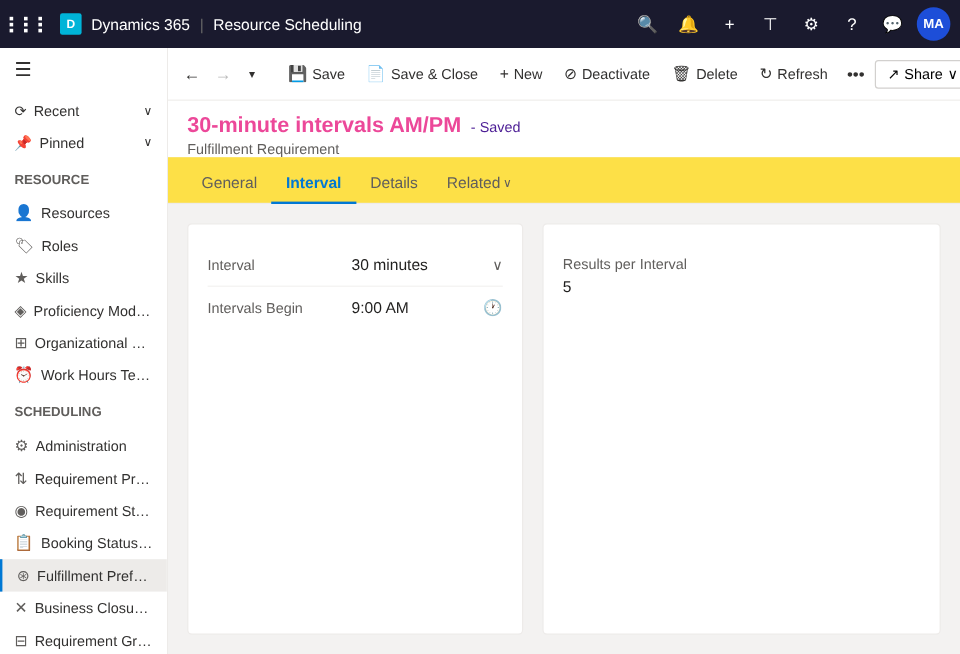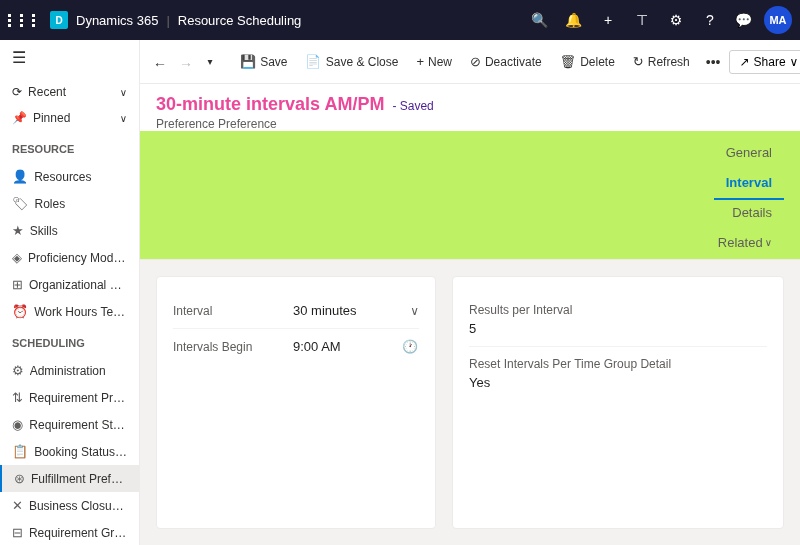--- a/index.html
+++ b/index.html
@@ -437,7 +437,7 @@
         <span class="page-title">30-minute intervals AM/PM</span>
         <span class="page-saved-badge">- Saved</span>
       </div>
-      <div class="page-subtitle">Preference Preference</div>
+      <div class="page-subtitle">Fulfillment Requirement</div>
     </div>
 
     <div class="tabs">

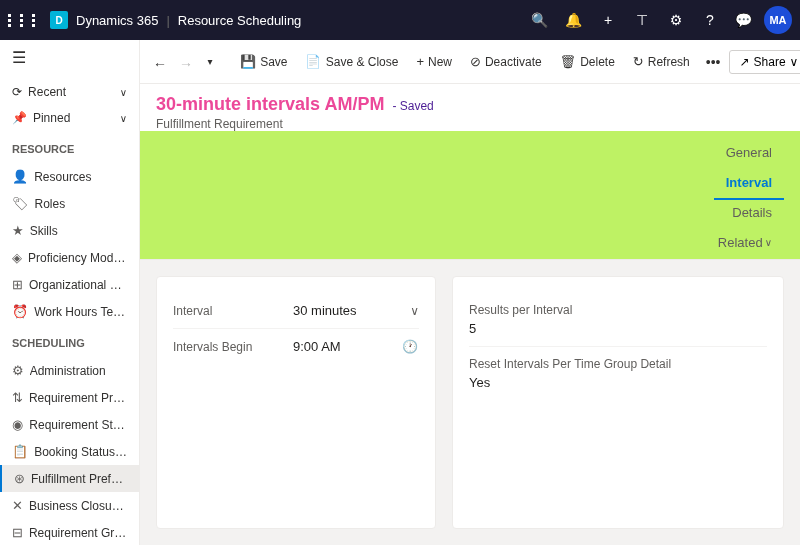--- a/index.html
+++ b/index.html
@@ -197,10 +197,9 @@
     .tabs {
       display: flex; align-items: flex-end;
       padding: 8px 16px 0;
-      background: #bef264;
+      background: #fde047;
       border-bottom: 1px solid #edebe9;
       flex-shrink: 0;
-      flex-direction: column;
     }
     .tab {
       padding: 6px 12px 8px;

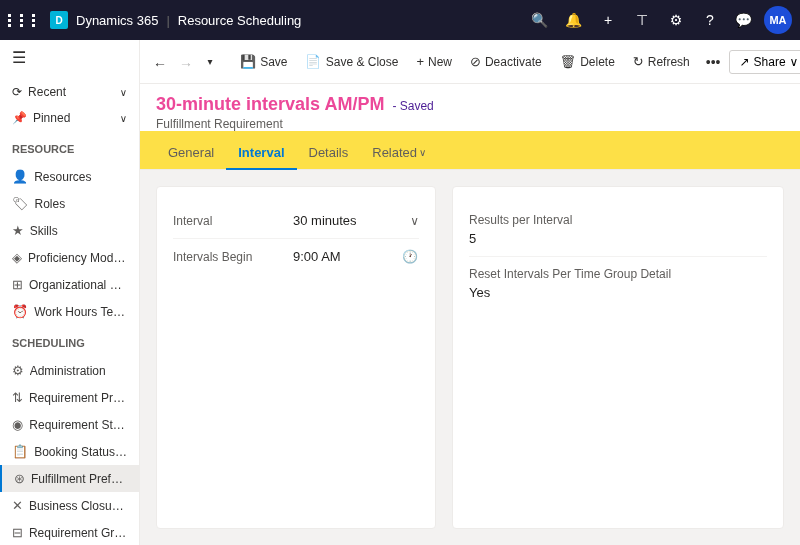--- a/index.html
+++ b/index.html
@@ -479,10 +479,6 @@
           <div class="right-field-label">Results per Interval</div>
           <div class="right-field-value">5</div>
         </div>
-        <div class="right-field">
-          <div class="right-field-label">Reset Intervals Per Time Group Detail</div>
-          <div class="right-field-value">Yes</div>
-        </div>
       </div>
 
     </div>

